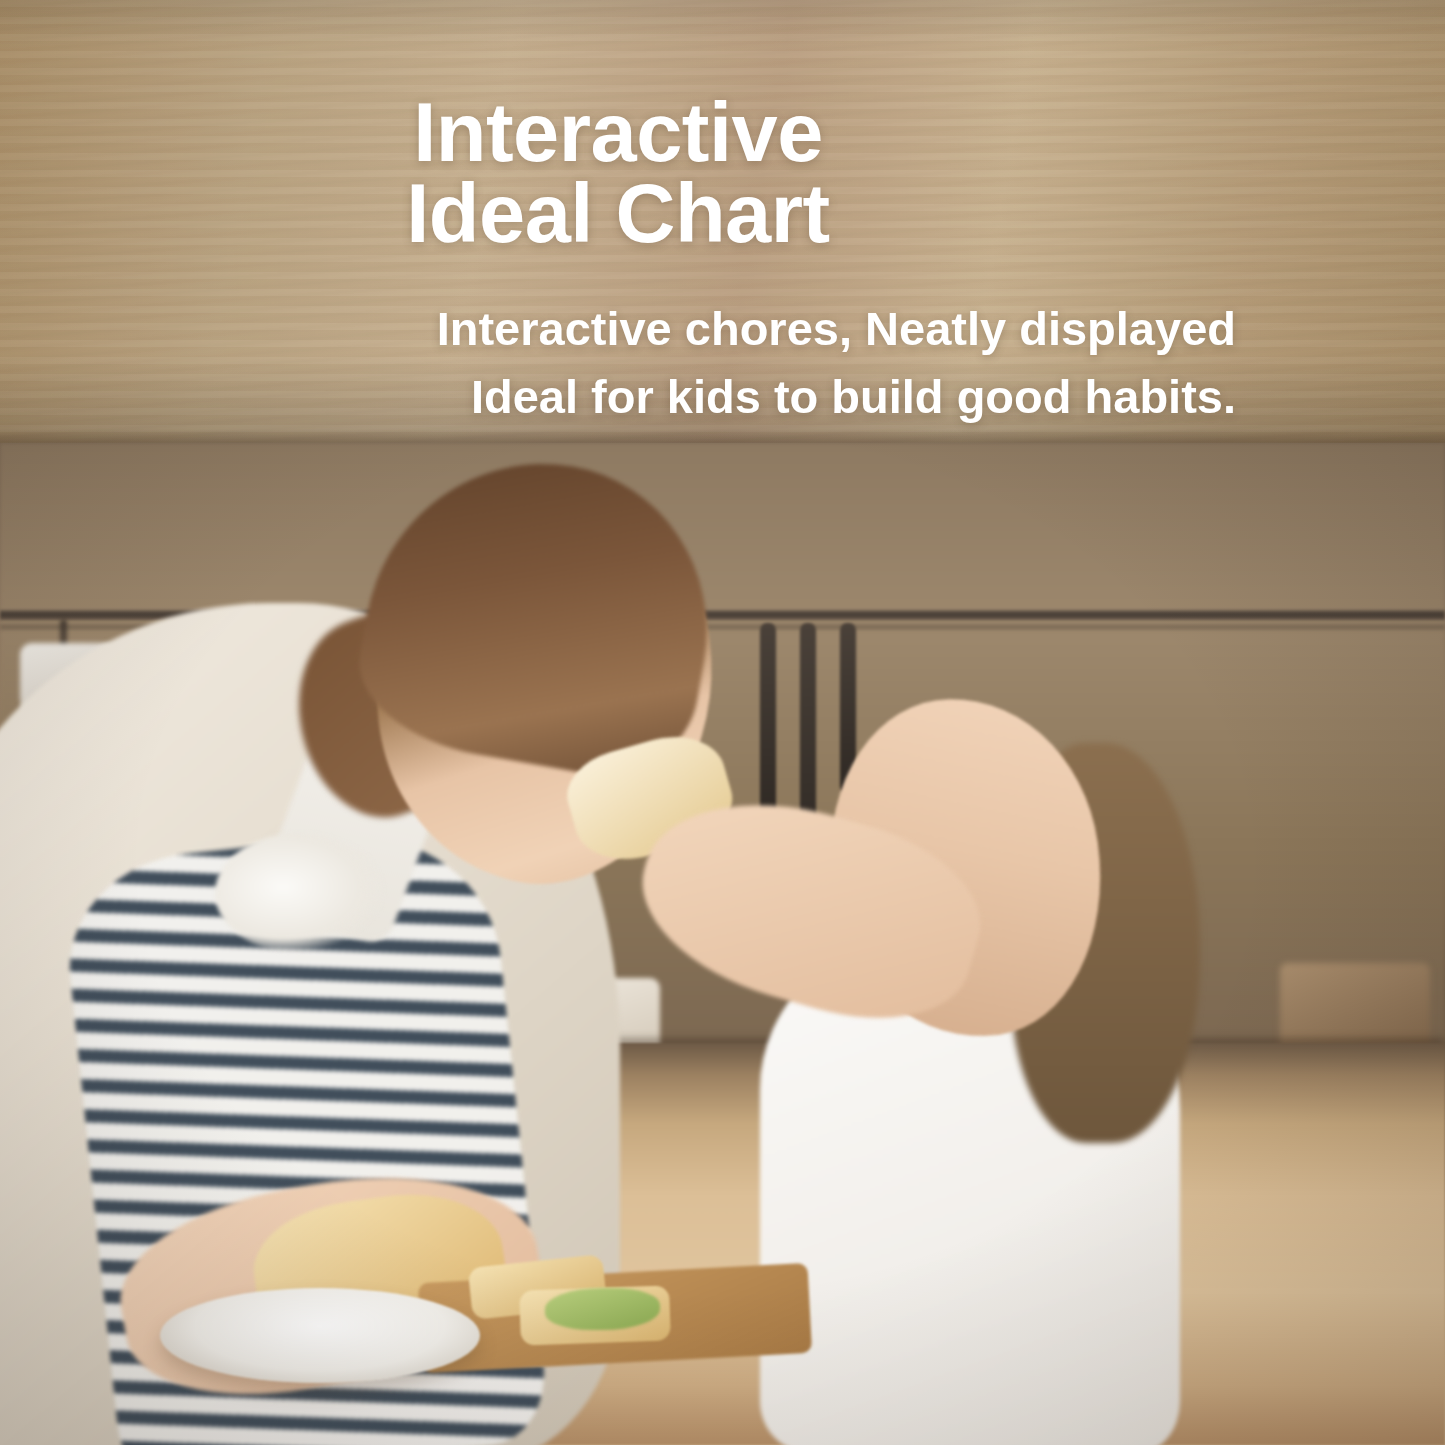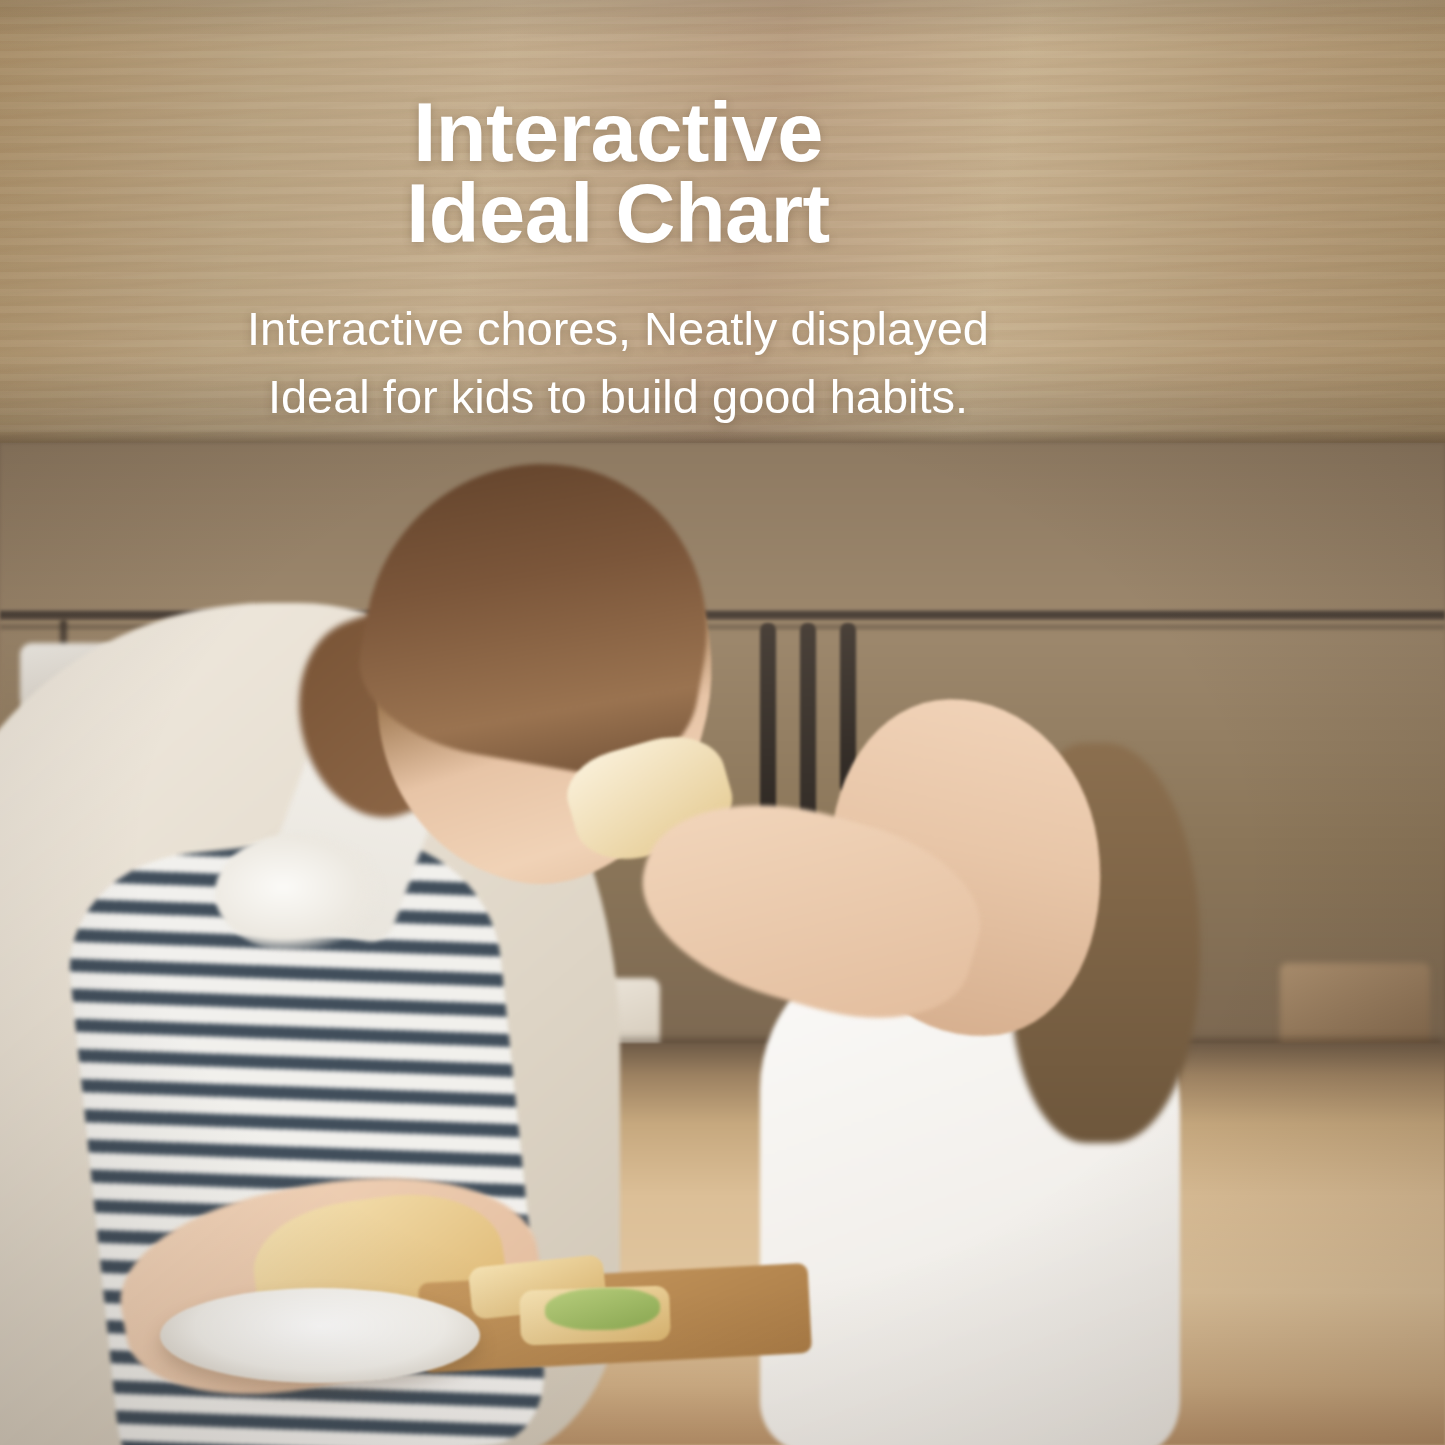--- a/index.html
+++ b/index.html
@@ -50,9 +50,10 @@
     margin-top: 40px;
     color: #ffffff;
     font-size: 47px;
-    font-weight: normal;
+    font-weight: bold;
     line-height: 1.45;
     text-shadow: 0 2px 9px rgba(80,58,36,0.30);
+    text-align: right;
   }
   .subhead .s2 { display: block; }
 

